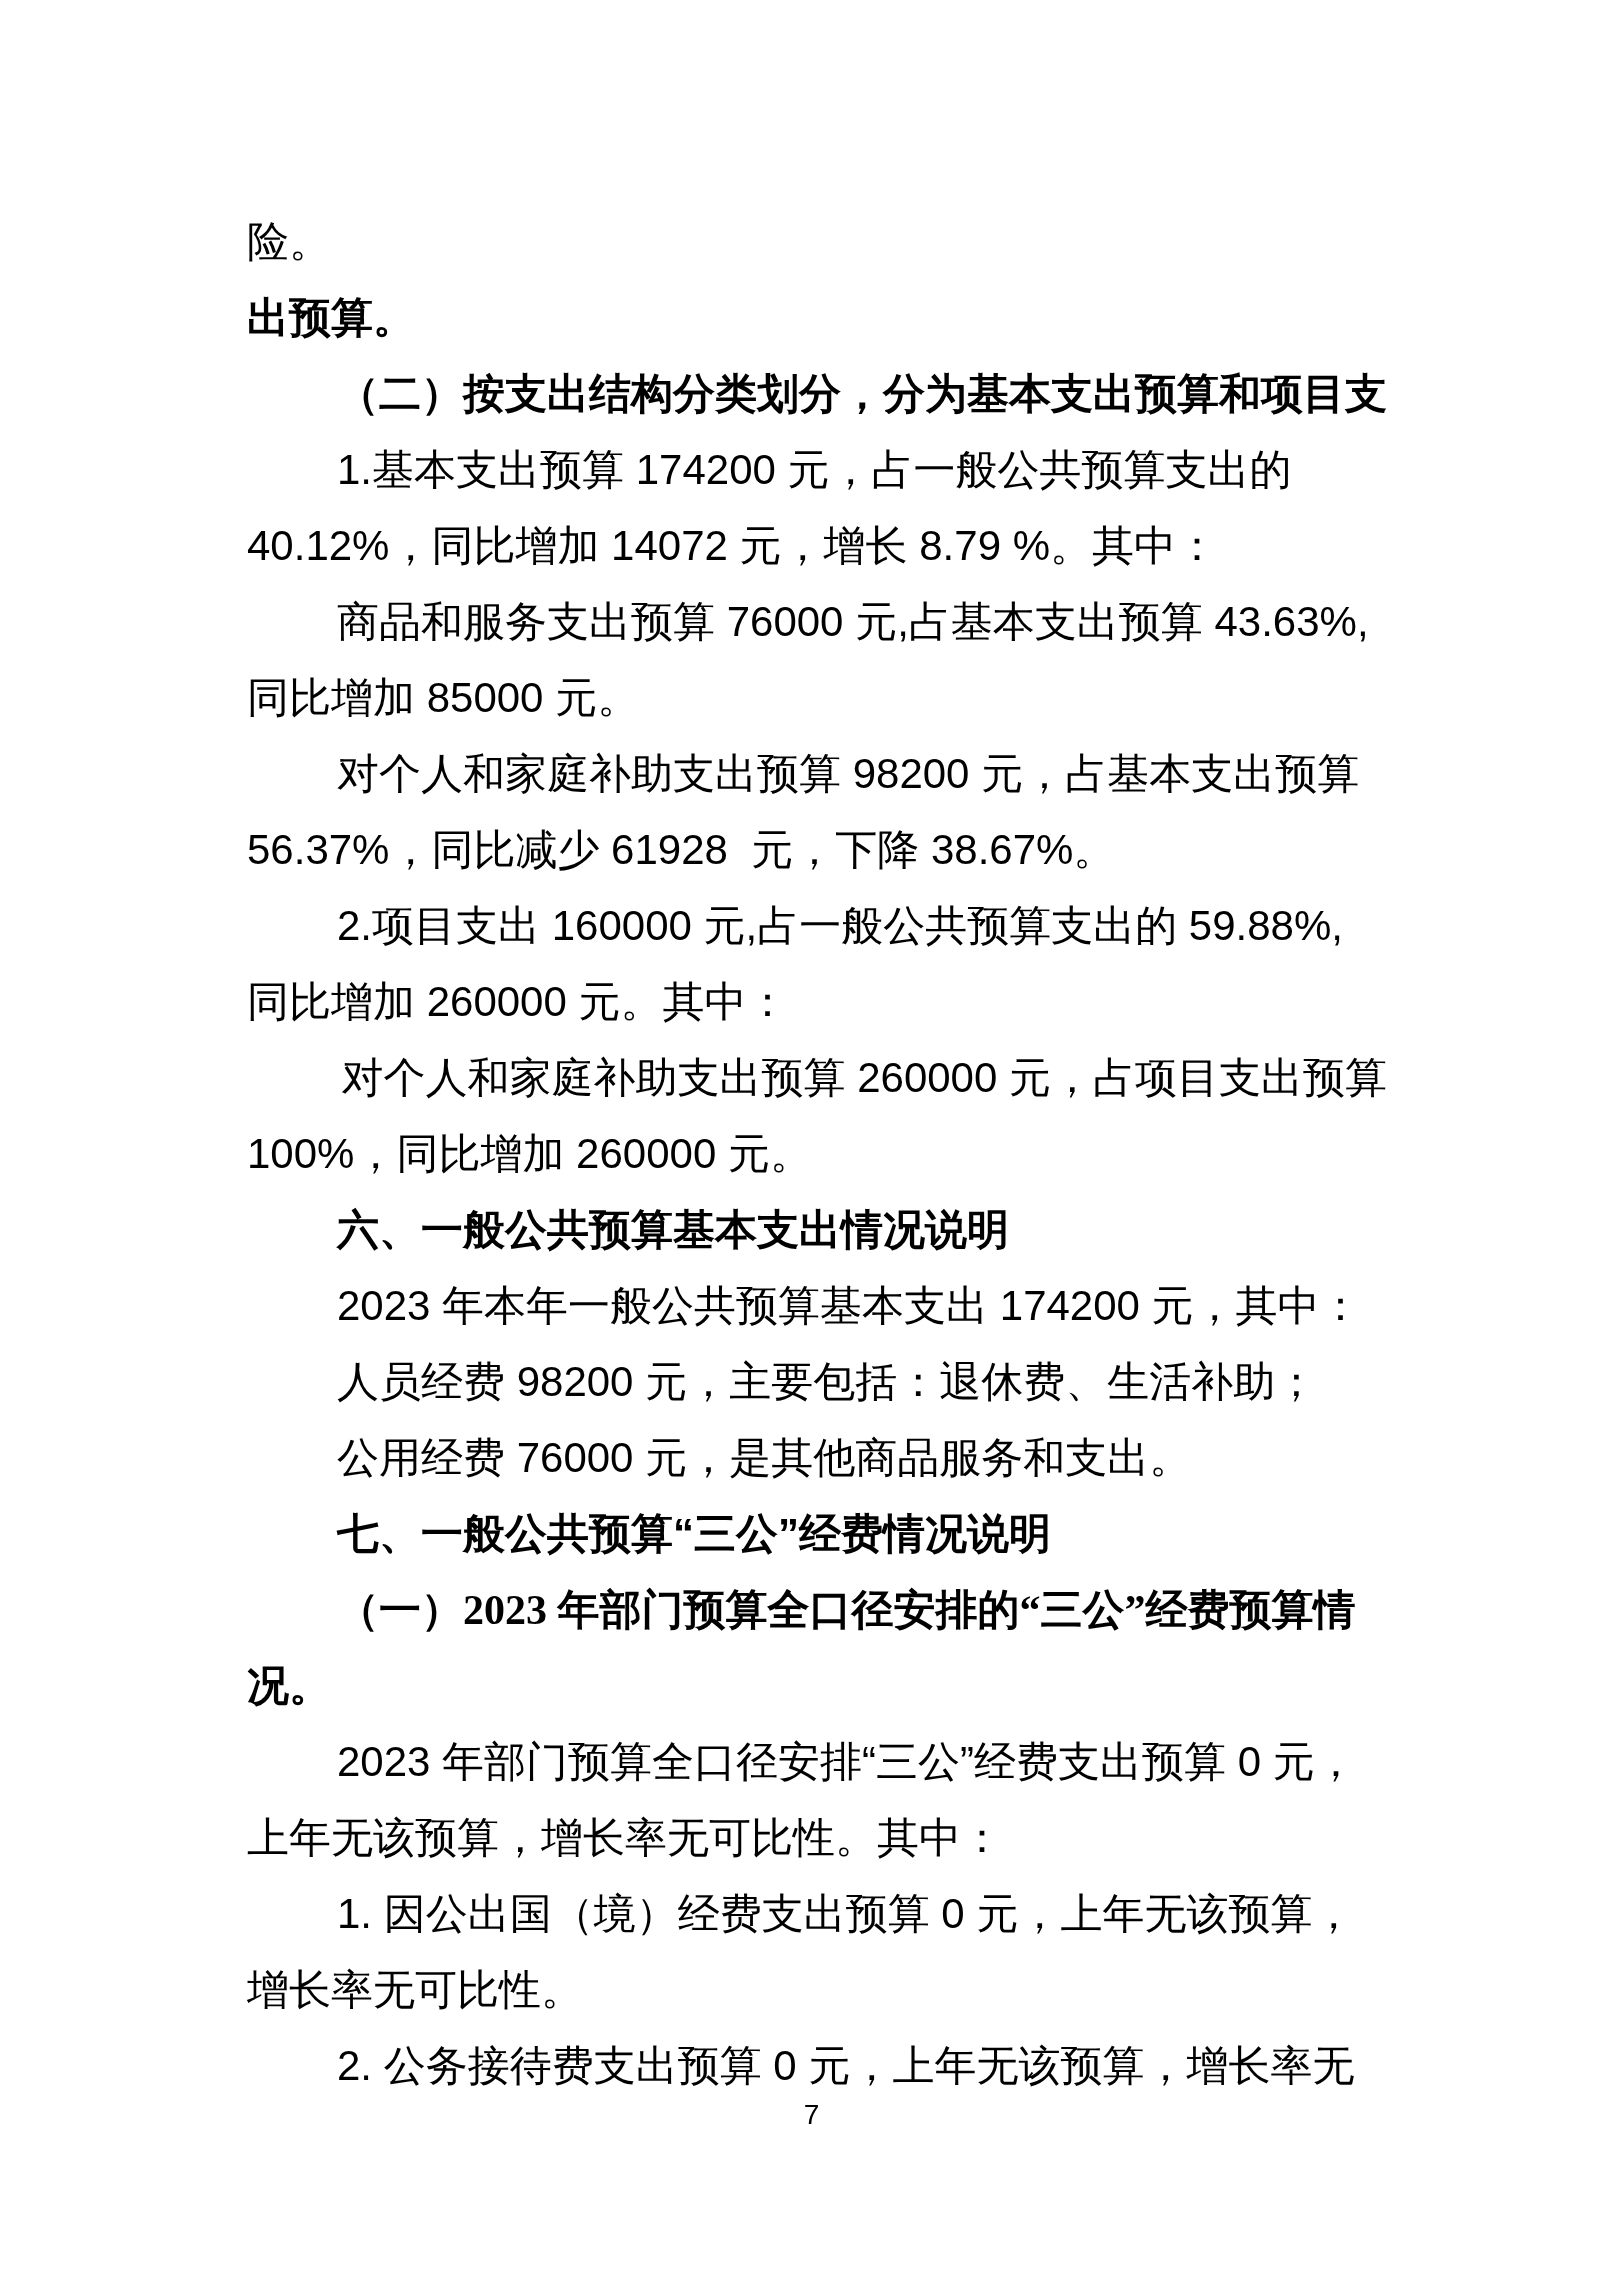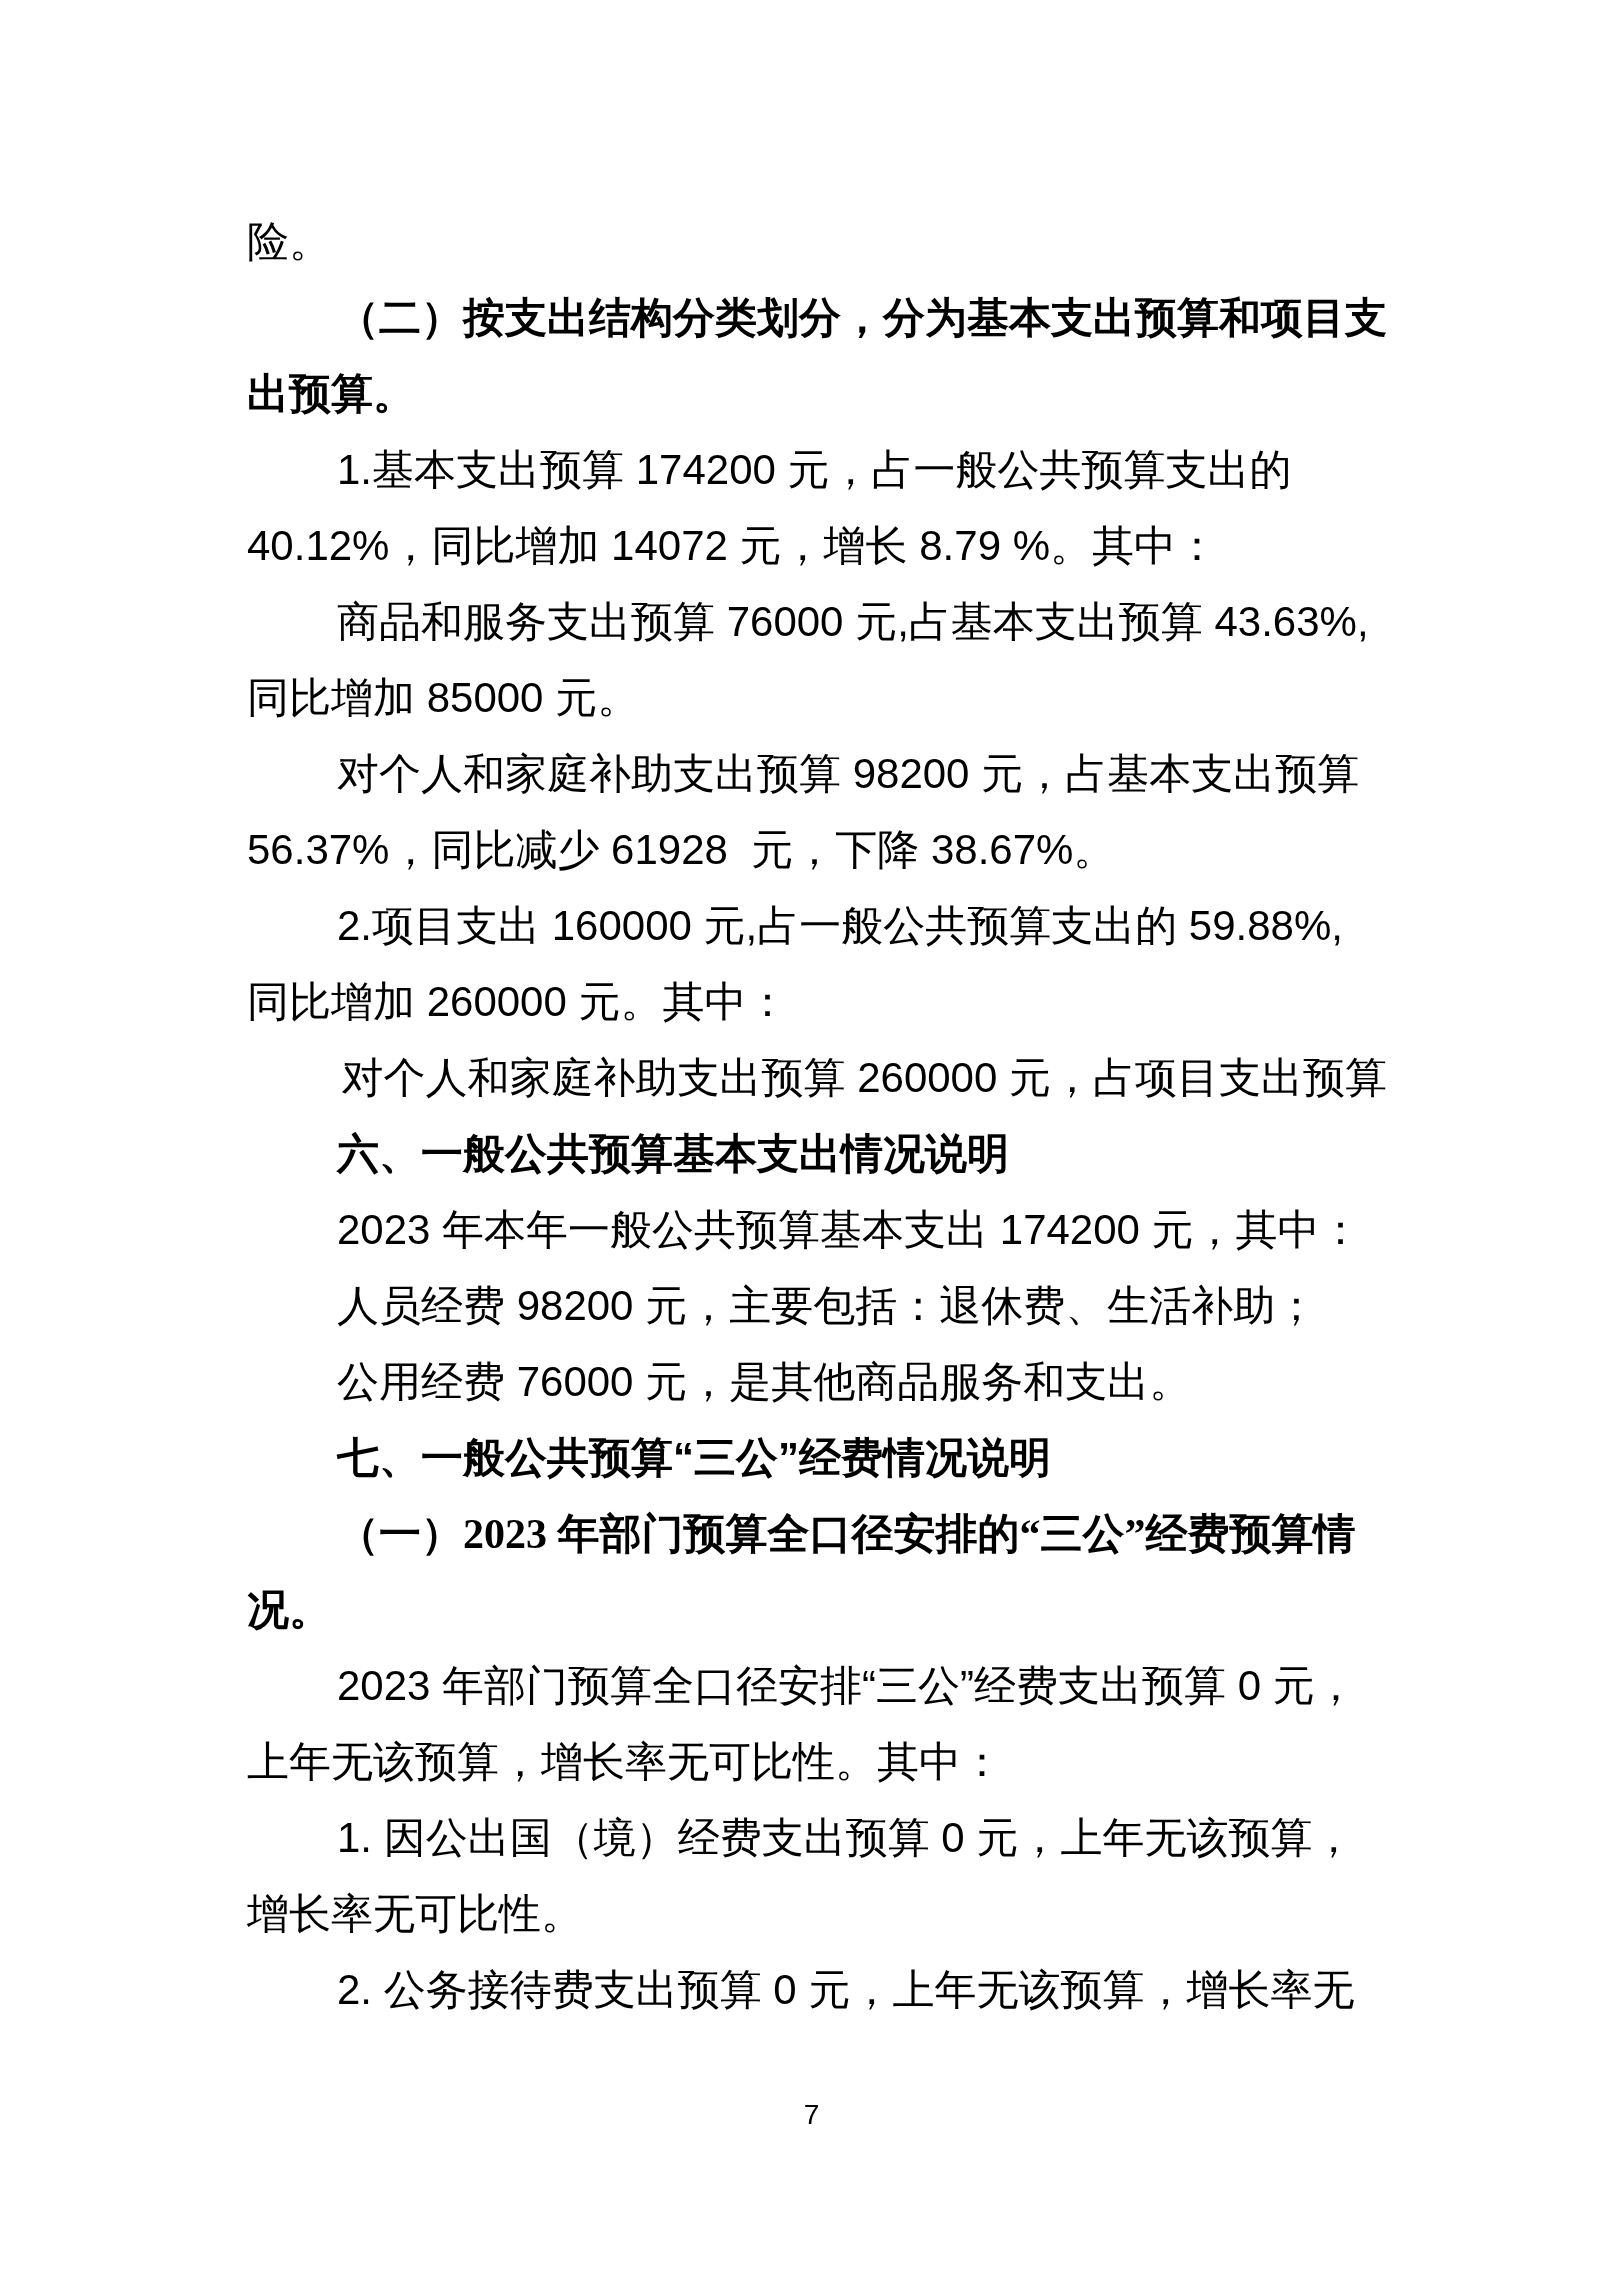--- a/index.html
+++ b/index.html
@@ -56,8 +56,8 @@
 <main>
   <div class="doc">
       <div class="line">险。</div>
+      <div class="line h-serif">出预算。</div>
       <div class="line indent h-serif">（二）按支出结构分类划分，分为基本支出预算和项目支</div>
-      <div class="line h-serif">出预算。</div>
       <div class="line indent">1.基本支出预算 174200 元，占一般公共预算支出的</div>
       <div class="line">40.12%，同比增加 14072 元，增长 8.79 %。其中：</div>
       <div class="line indent">商品和服务支出预算 76000 元,占基本支出预算 43.63%,</div>

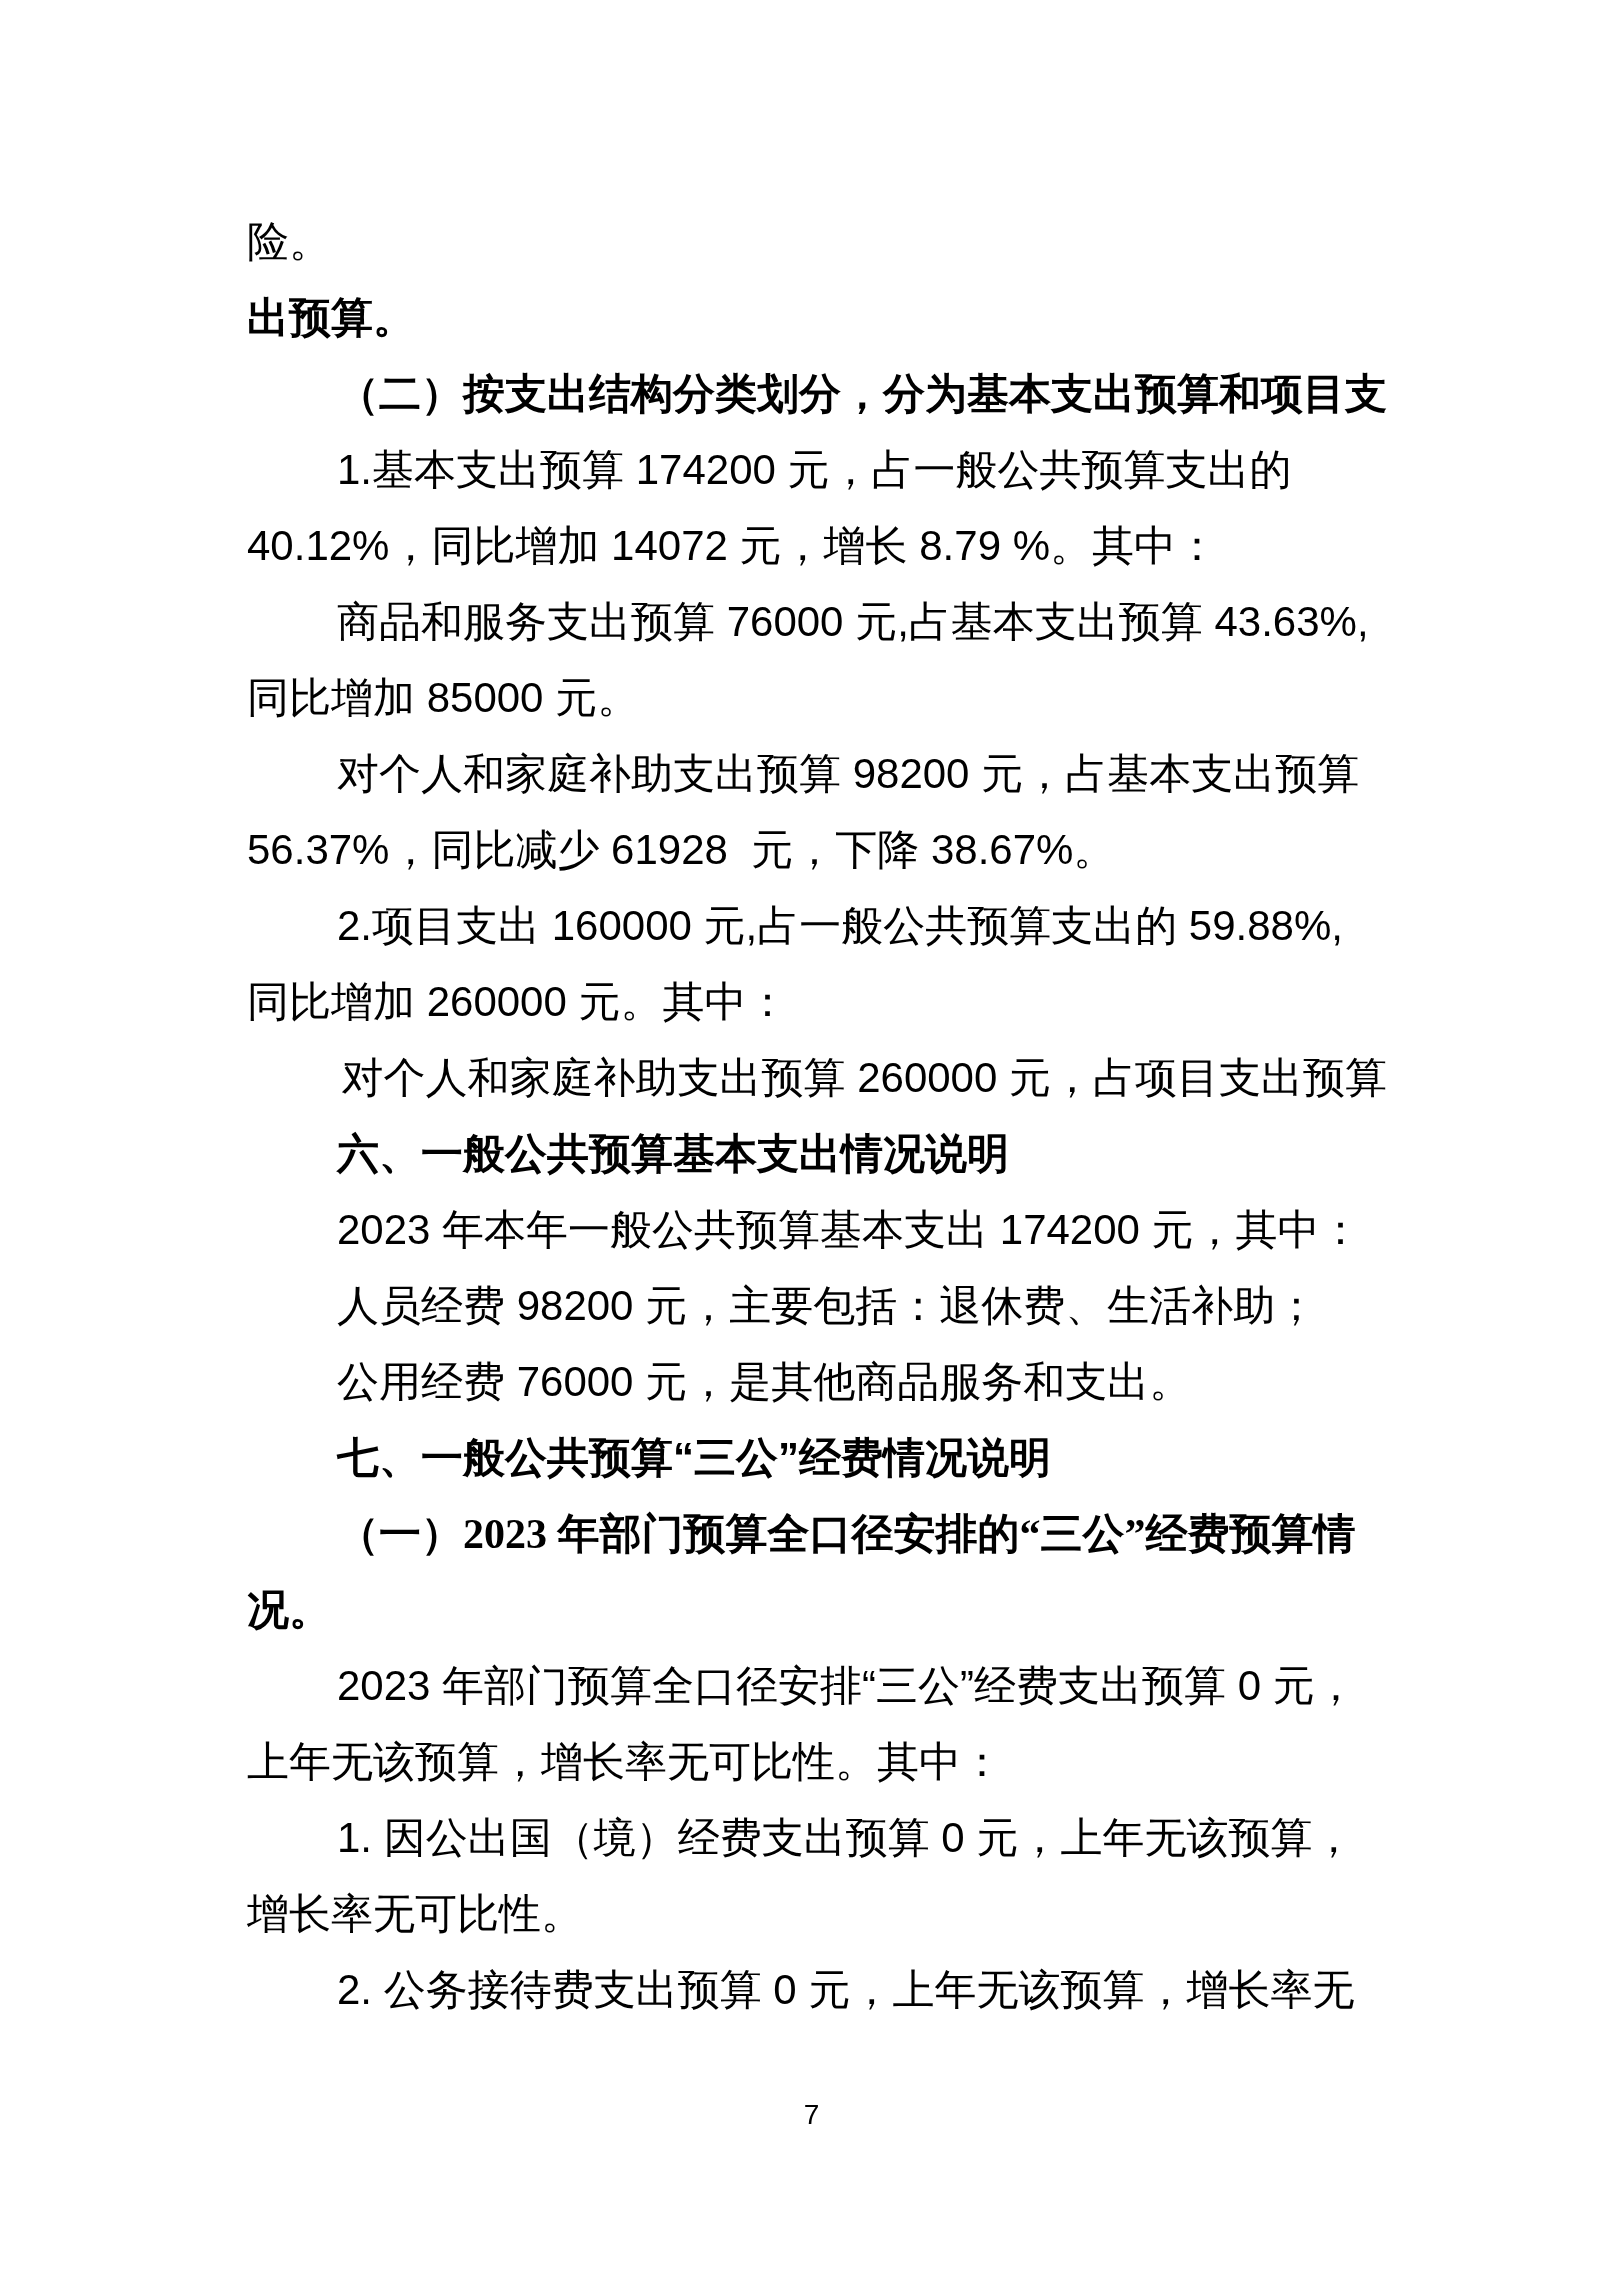--- a/index.html
+++ b/index.html
@@ -67,6 +67,7 @@
       <div class="line indent">2.项目支出 160000 元,占一般公共预算支出的 59.88%,</div>
       <div class="line">同比增加 260000 元。其中：</div>
       <div class="line indent-sm">对个人和家庭补助支出预算 260000 元，占项目支出预算</div>
+      <div class="line">100%，同比增加 260000 元。</div>
       <div class="line indent h-sans">六、一般公共预算基本支出情况说明</div>
       <div class="line indent">2023 年本年一般公共预算基本支出 174200 元，其中：</div>
       <div class="line indent">人员经费 98200 元，主要包括：退休费、生活补助；</div>

